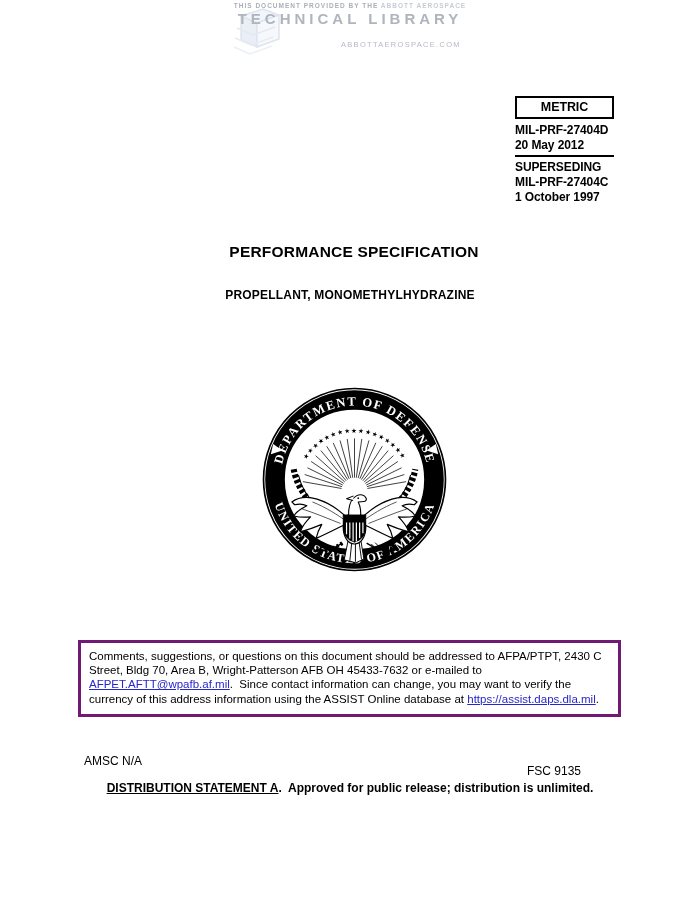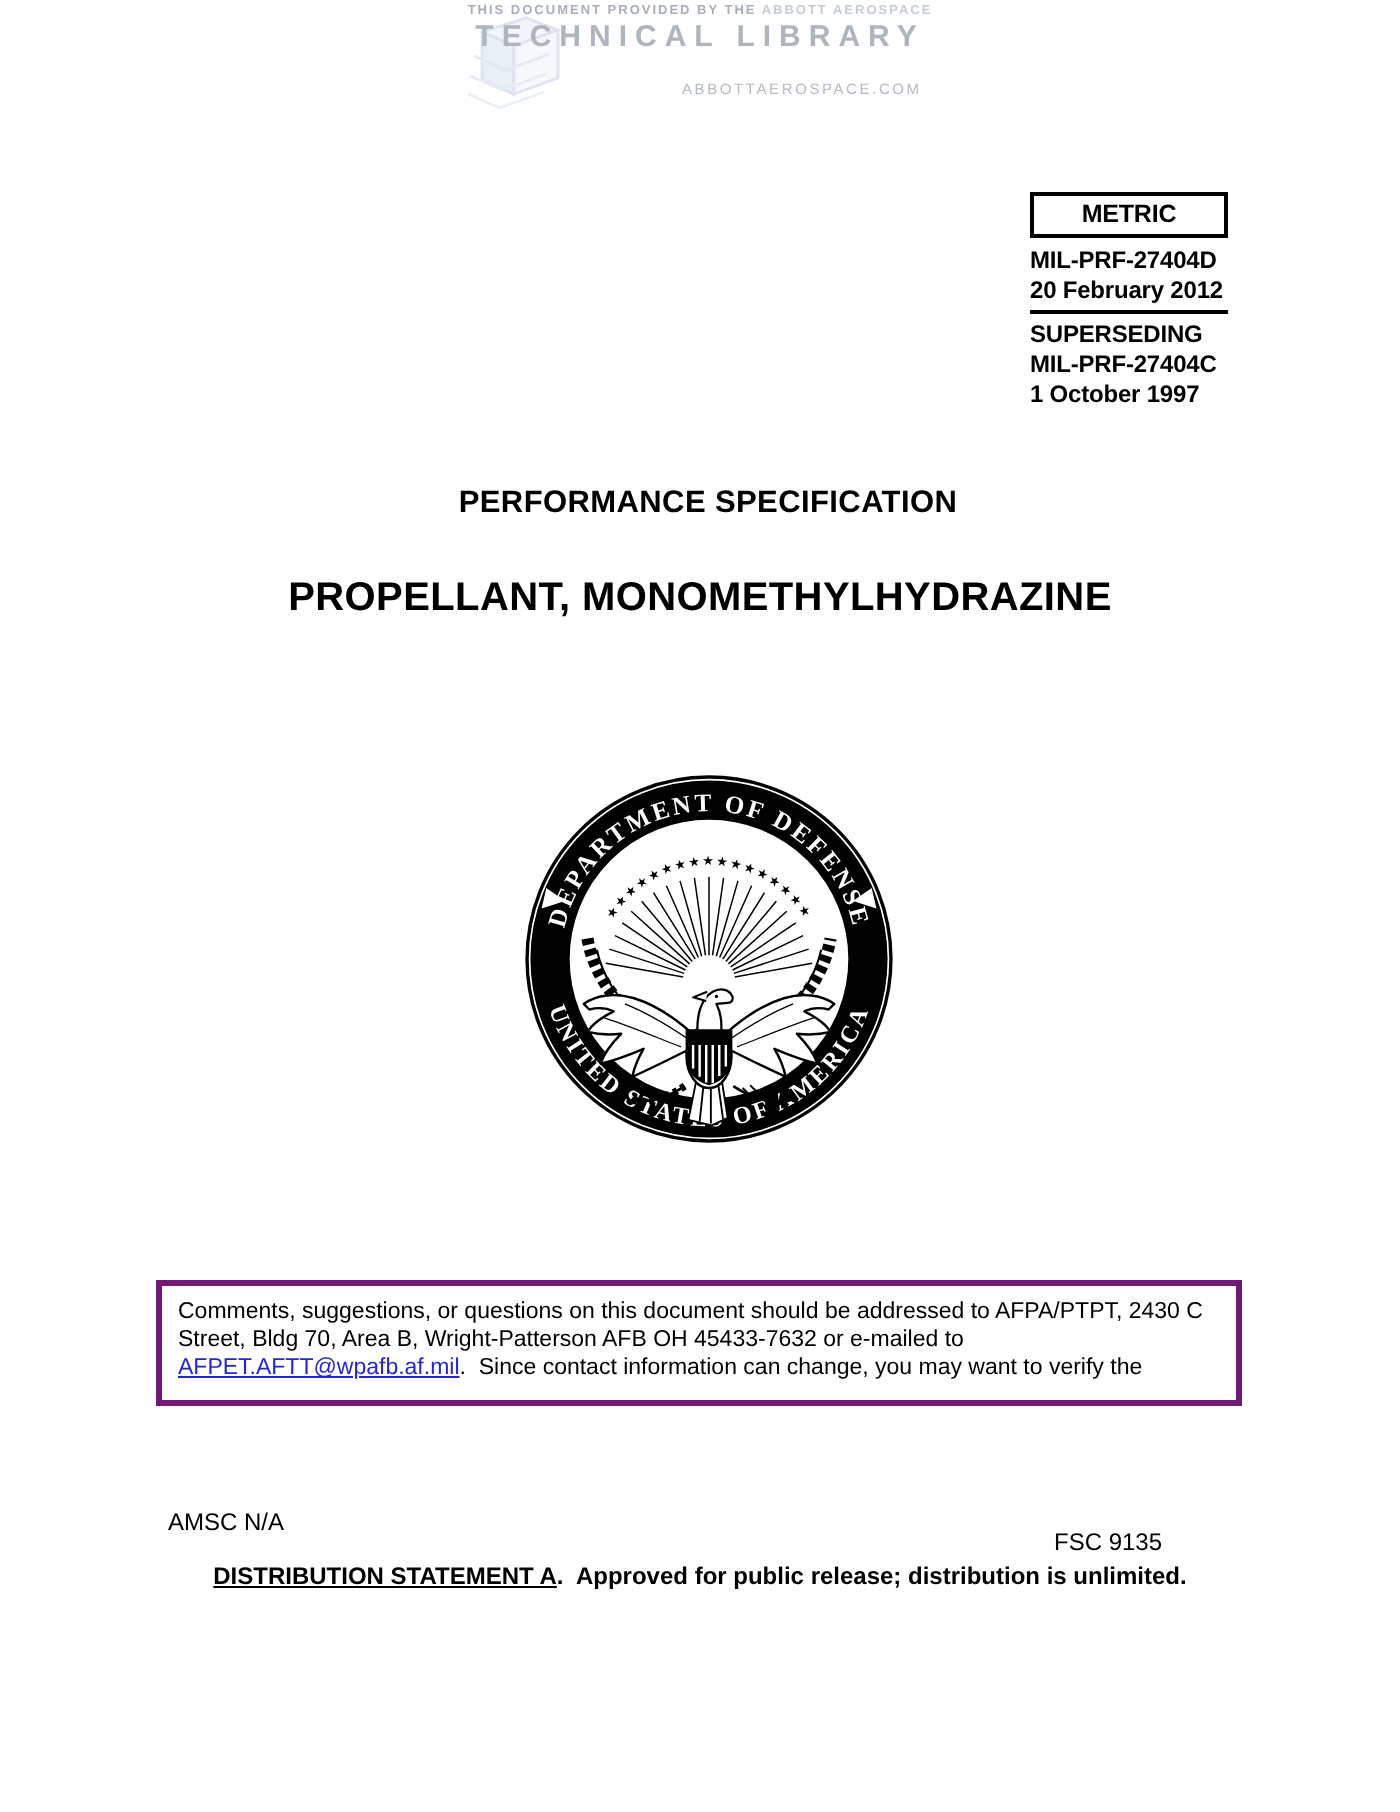--- a/index.html
+++ b/index.html
@@ -61,7 +61,7 @@
   <div class="abs spec-block">
     <div class="metric-box"><span>METRIC</span></div>
     <div>MIL-PRF-27404D</div>
-    <div>20 February 2012</div>
+    <div>20 May 2012</div>
     <hr class="spec-divider">
     <div>SUPERSEDING</div>
     <div>MIL-PRF-27404C</div>

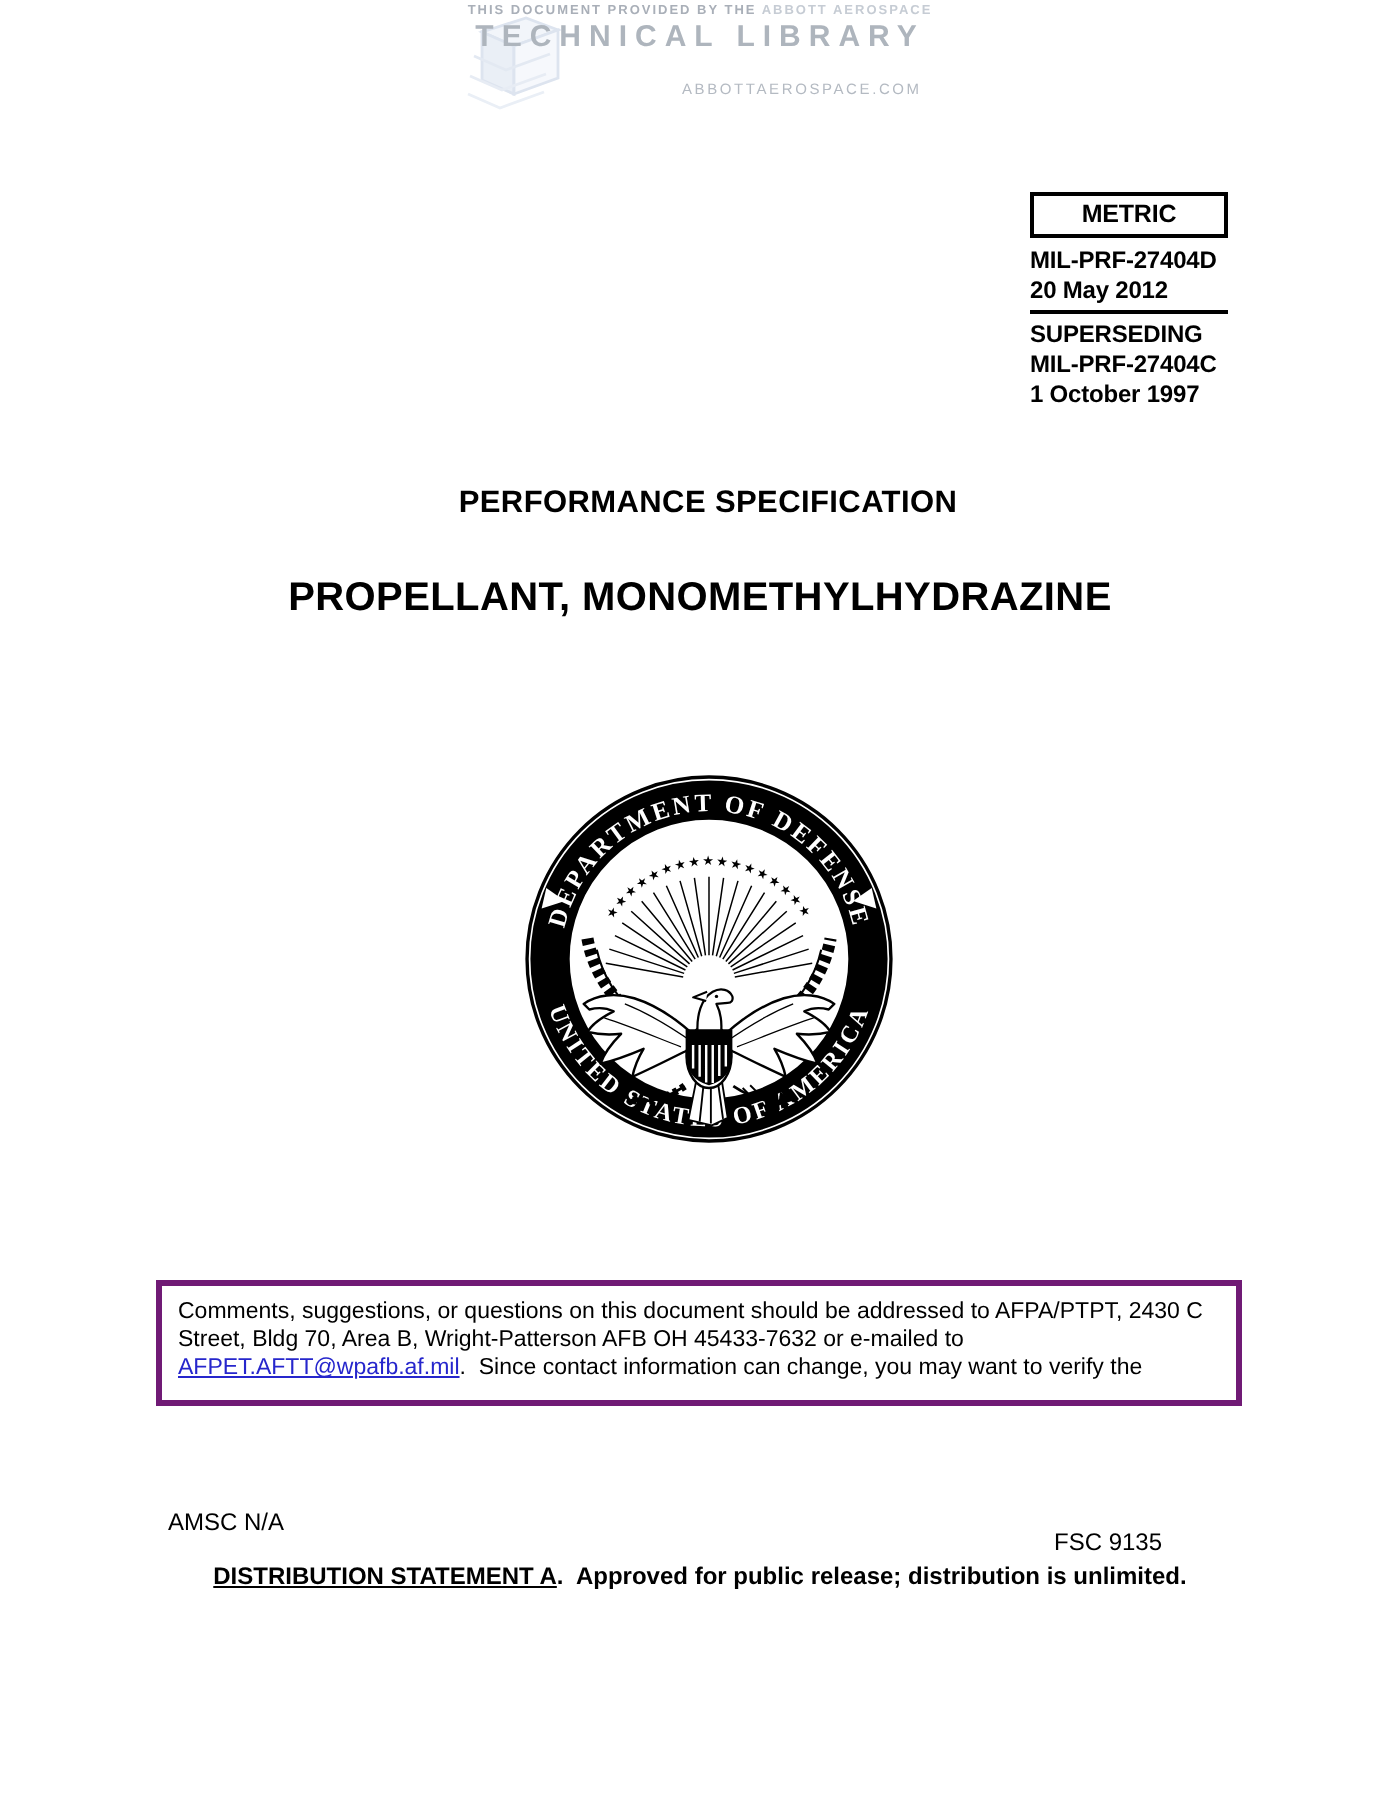--- a/index.html
+++ b/index.html
@@ -21,7 +21,7 @@
 
   
   .spec-heading { top:243px; left:4px; width:700px; text-align:center; font-size:15.5px; font-weight:bold; letter-spacing:0.2px; }
-  .spec-subject { top:288px; left:0; width:700px; text-align:center; font-size:20px; font-weight:bold; letter-spacing:0.2px; }
+  .spec-subject { top:288px; left:0; width:700px; text-align:center; font-size:12px; font-weight:bold; letter-spacing:0.2px; }
 
   
   .seal-wrap { top:386px; left:261px; width:187px; height:187px; }

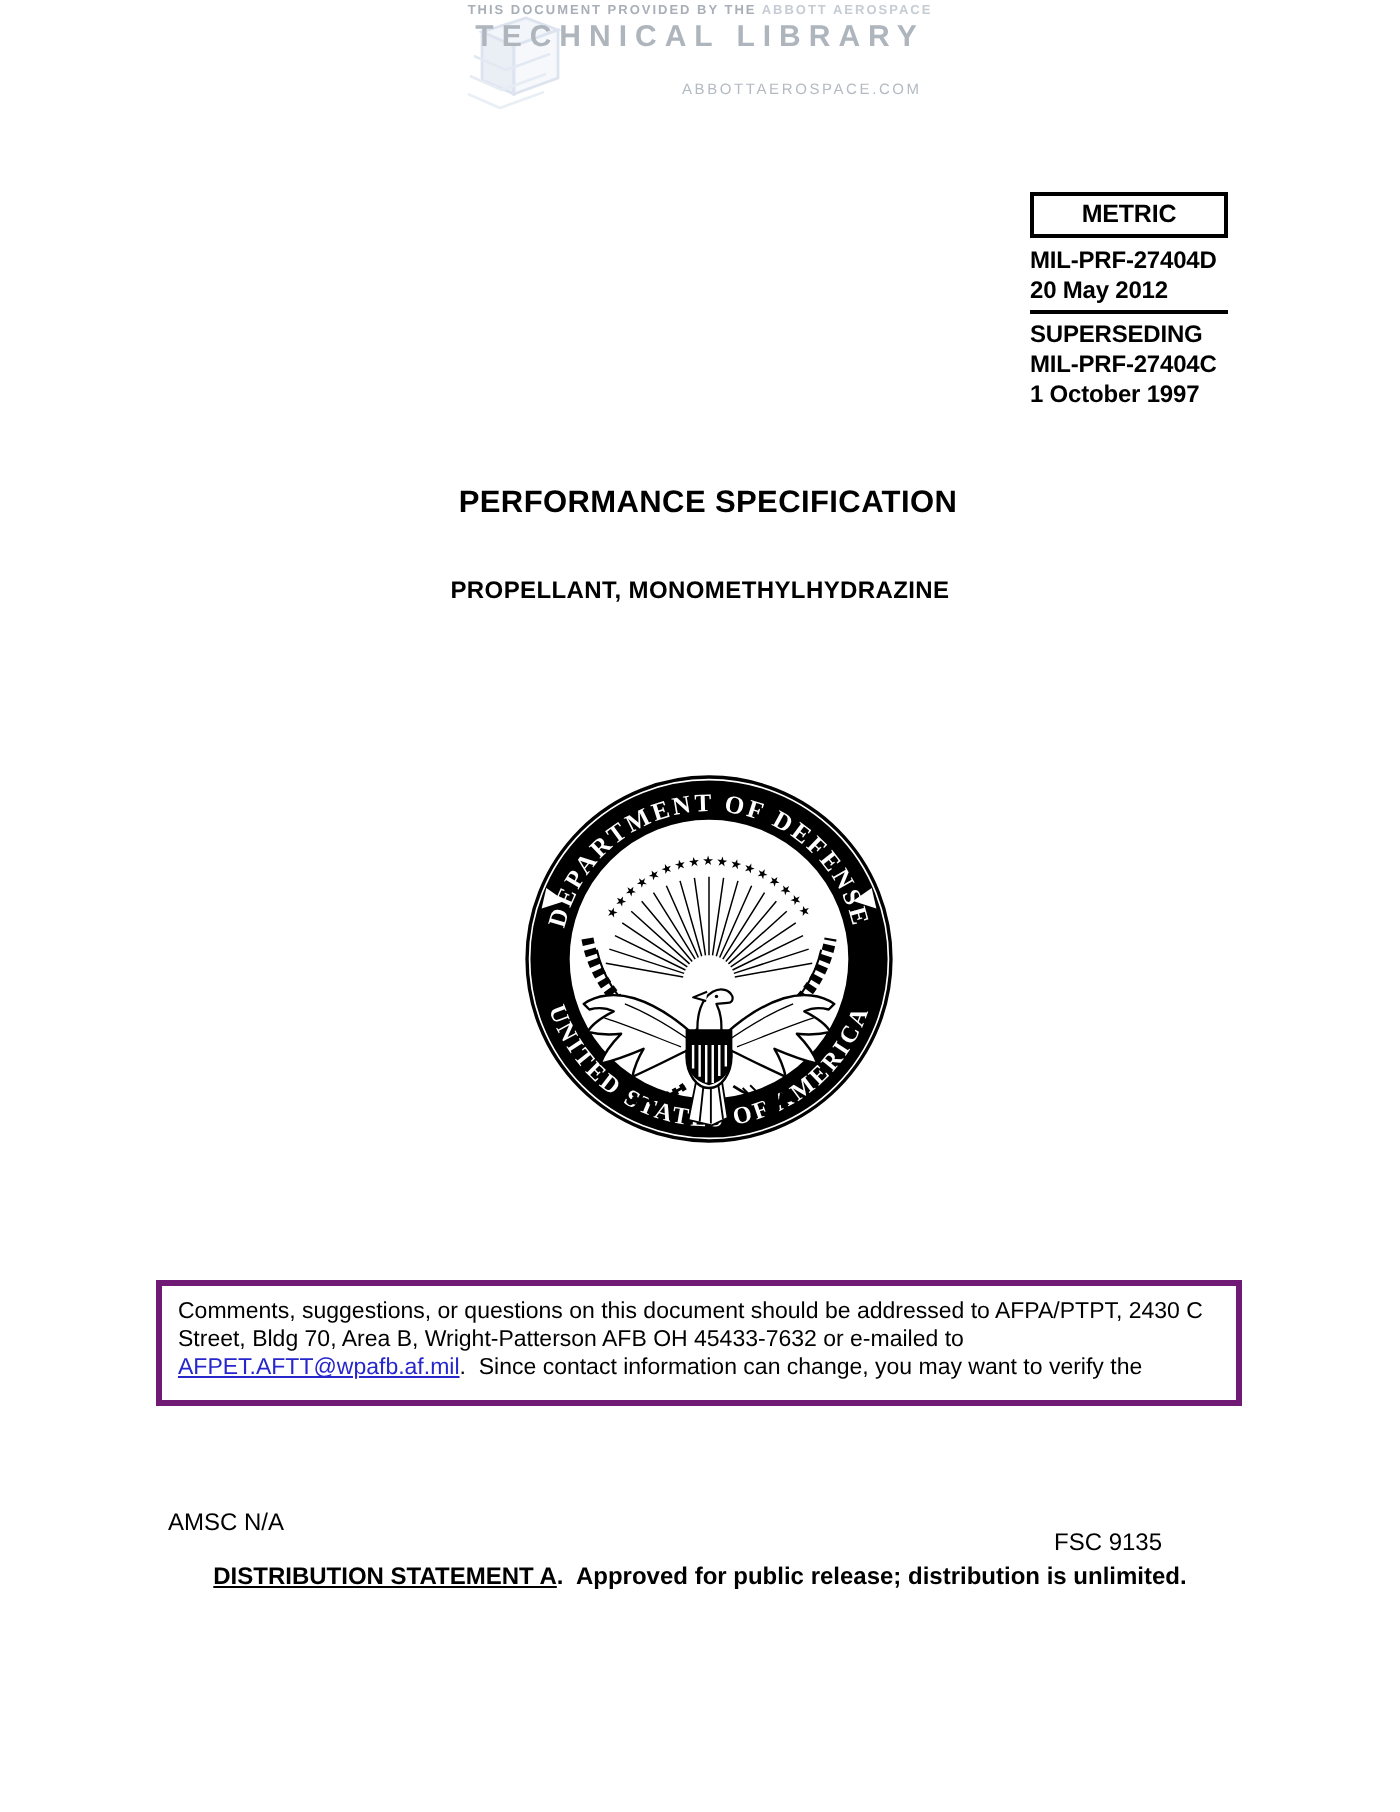--- a/index.html
+++ b/index.html
@@ -136,6 +136,7 @@
     <div class="cline">Comments, suggestions, or questions on this document should be addressed to AFPA/PTPT, 2430 C</div>
     <div class="cline">Street, Bldg 70, Area B, Wright-Patterson AFB OH 45433-7632 or e-mailed to</div>
     <div class="cline"><a class="doclink">AFPET.AFTT@wpafb.af.mil</a><span>.  Since contact information can change, you may want to verify the</span></div>
+    <div class="cline"><span>currency of this address information using the ASSIST Online database at </span><a class="doclink">https://assist.daps.dla.mil</a><span>.</span></div>
   </div>
 
   <div class="abs amsc">AMSC N/A</div>

